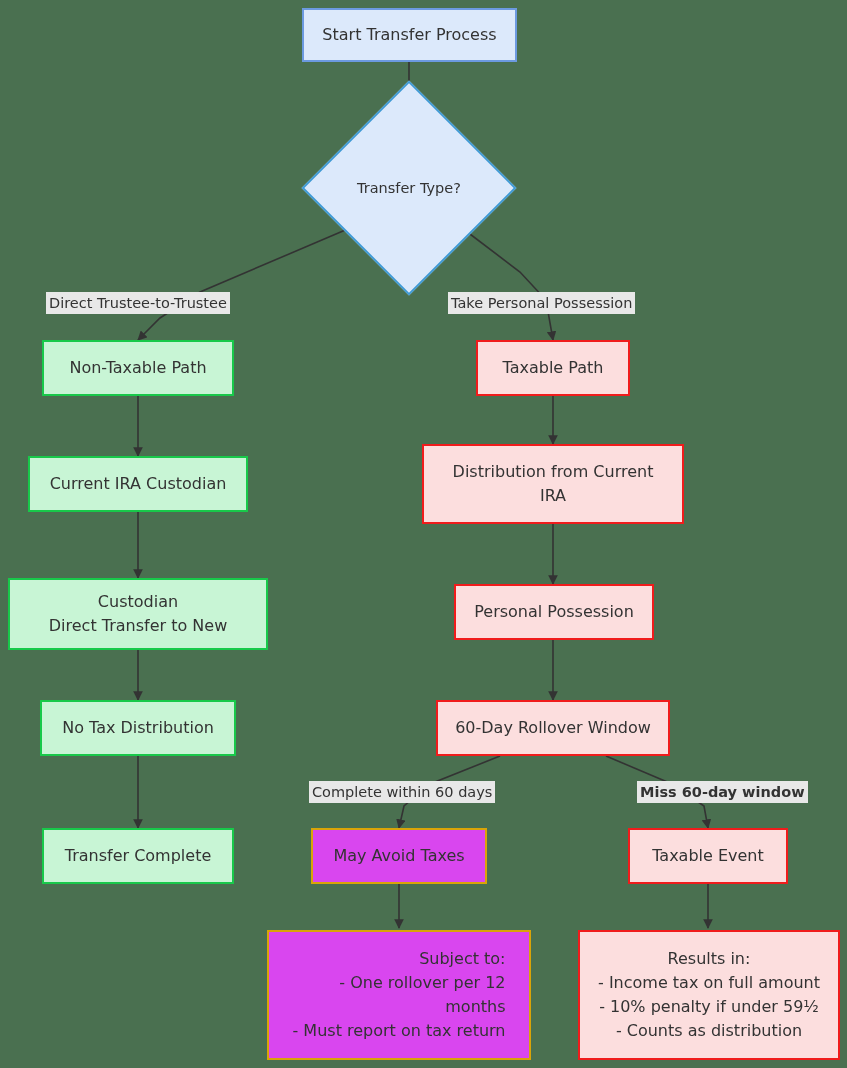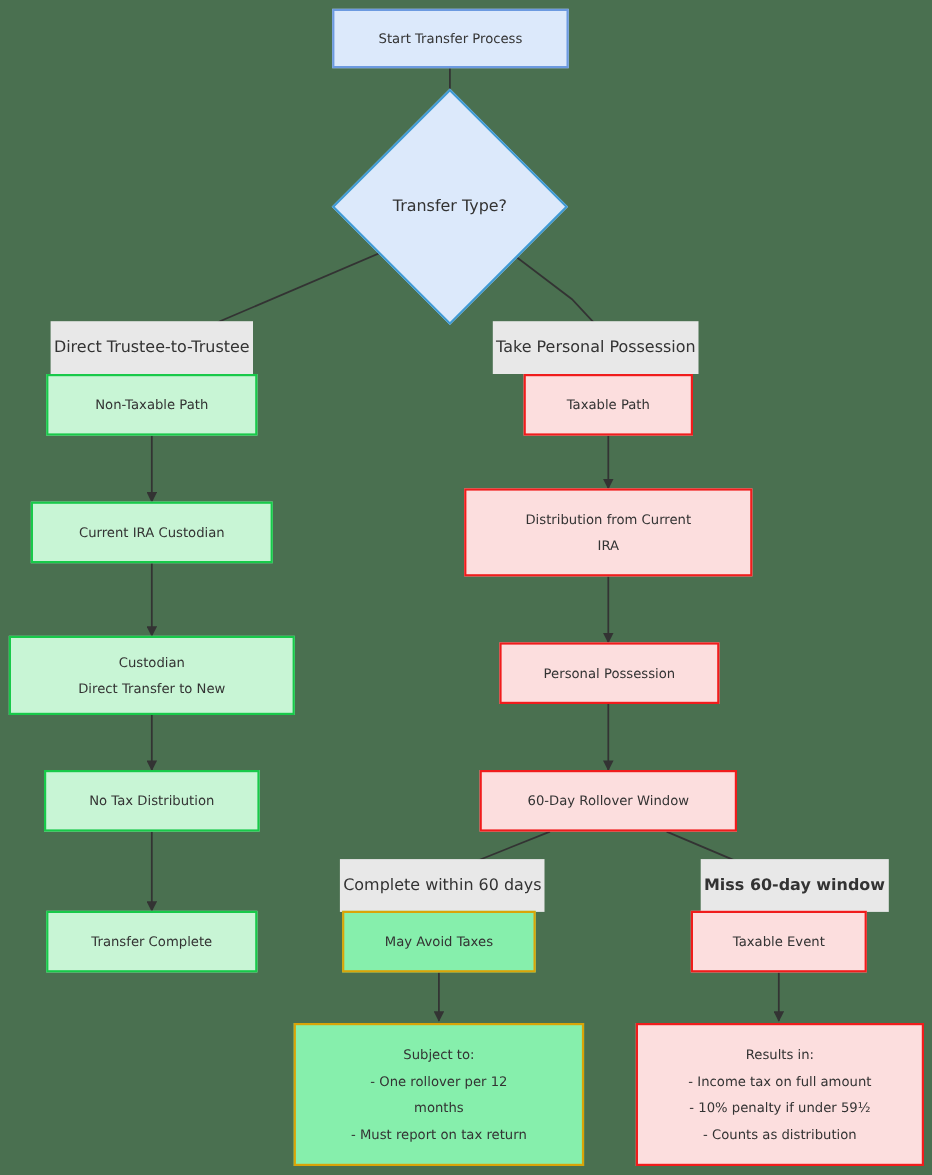--- a/index.html
+++ b/index.html
@@ -33,7 +33,7 @@
     align-items: center;
     justify-content: center;
     text-align: center;
-    font-size: 12px;
+    font-size: 16px;
     line-height: 24px;
     color: #333333;
     padding: 4px 10px;

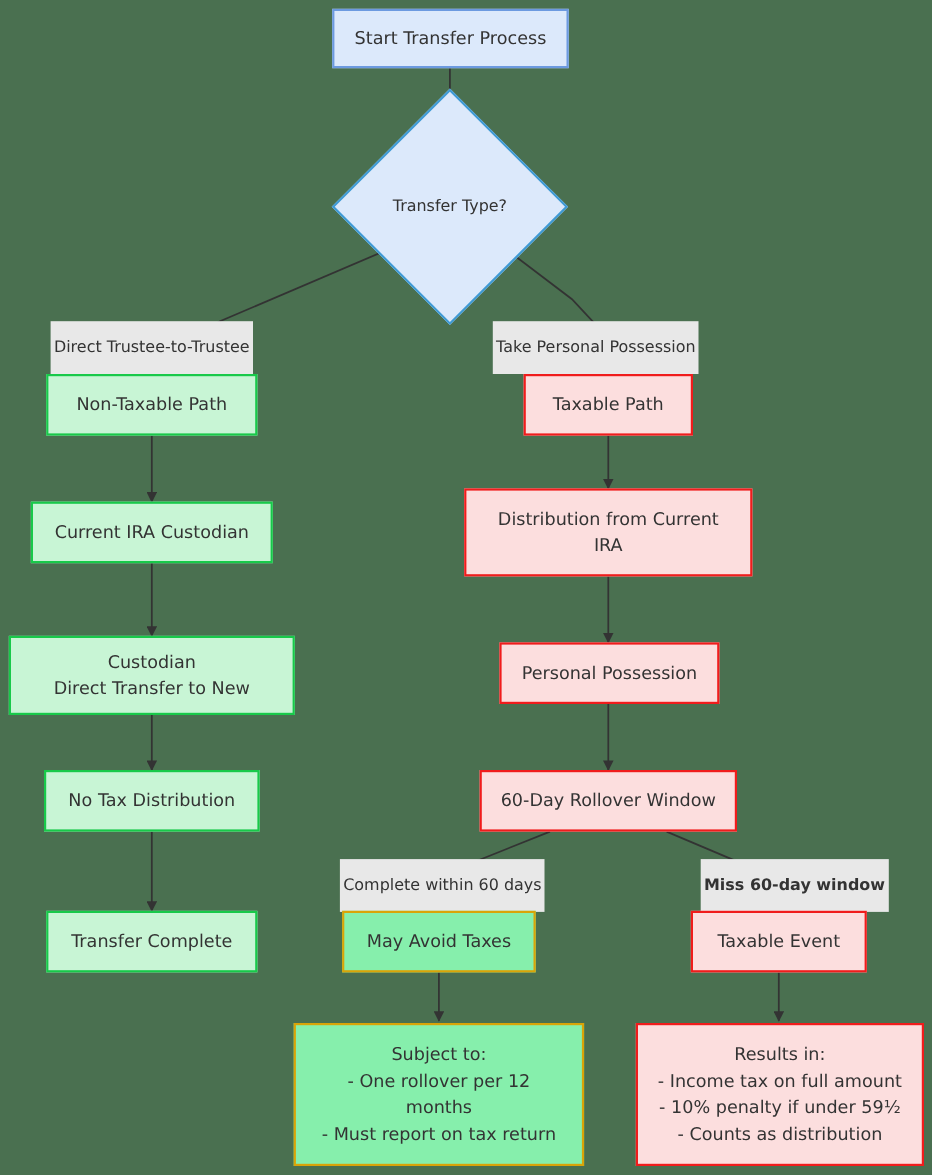--- a/index.html
+++ b/index.html
@@ -80,7 +80,7 @@
     color: #333333;
     font-size: 14.5px;
     line-height: 20px;
-    padding: 14px 3px;
+    padding: 1px 3px;
     white-space: nowrap;
     box-sizing: border-box;
   }

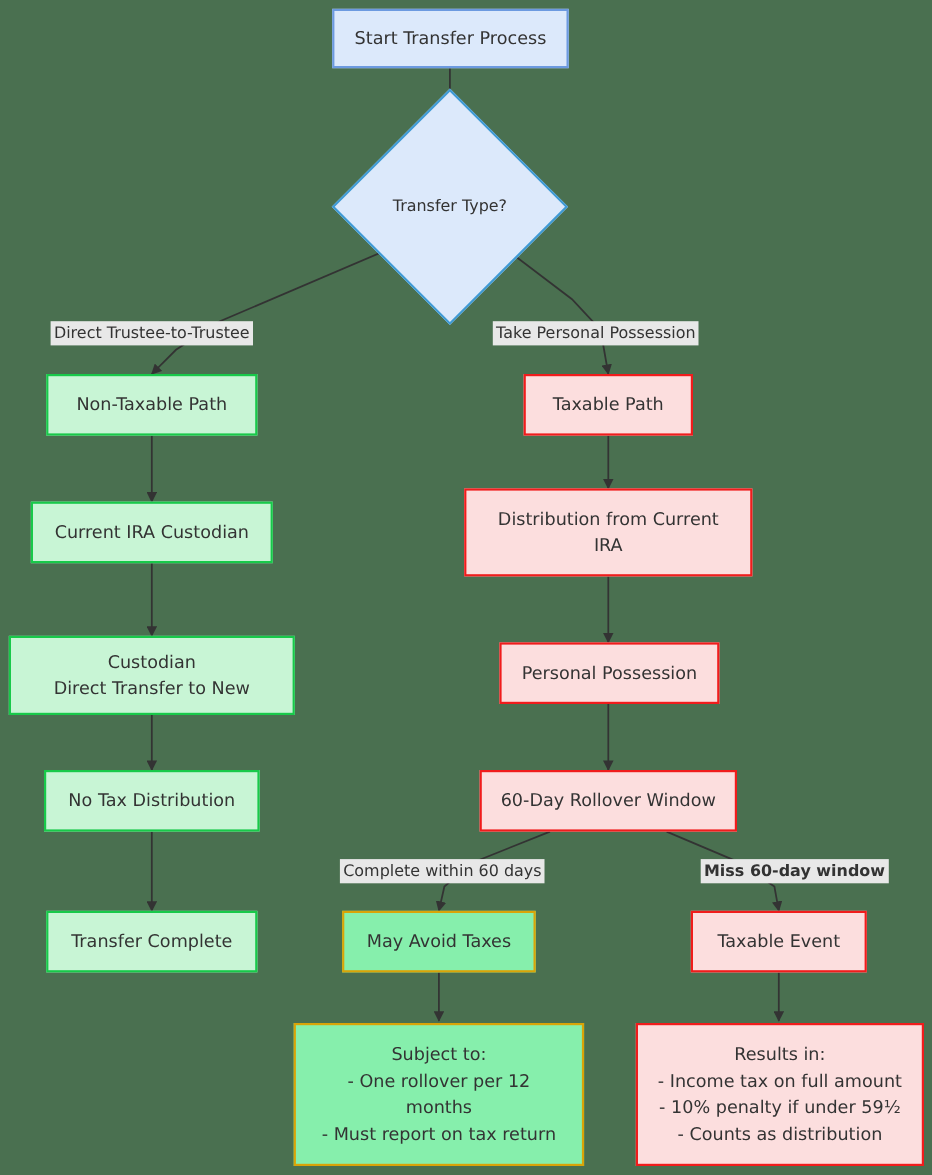--- a/index.html
+++ b/index.html
@@ -53,8 +53,9 @@
     border-color: #f01c1c;
   }
   .n-yellow {
-    background: #86efac;
+    background: #d946ef;
     border-color: #d9a408;
+    text-align: right;
   }
   .diamond {
     position: absolute;

